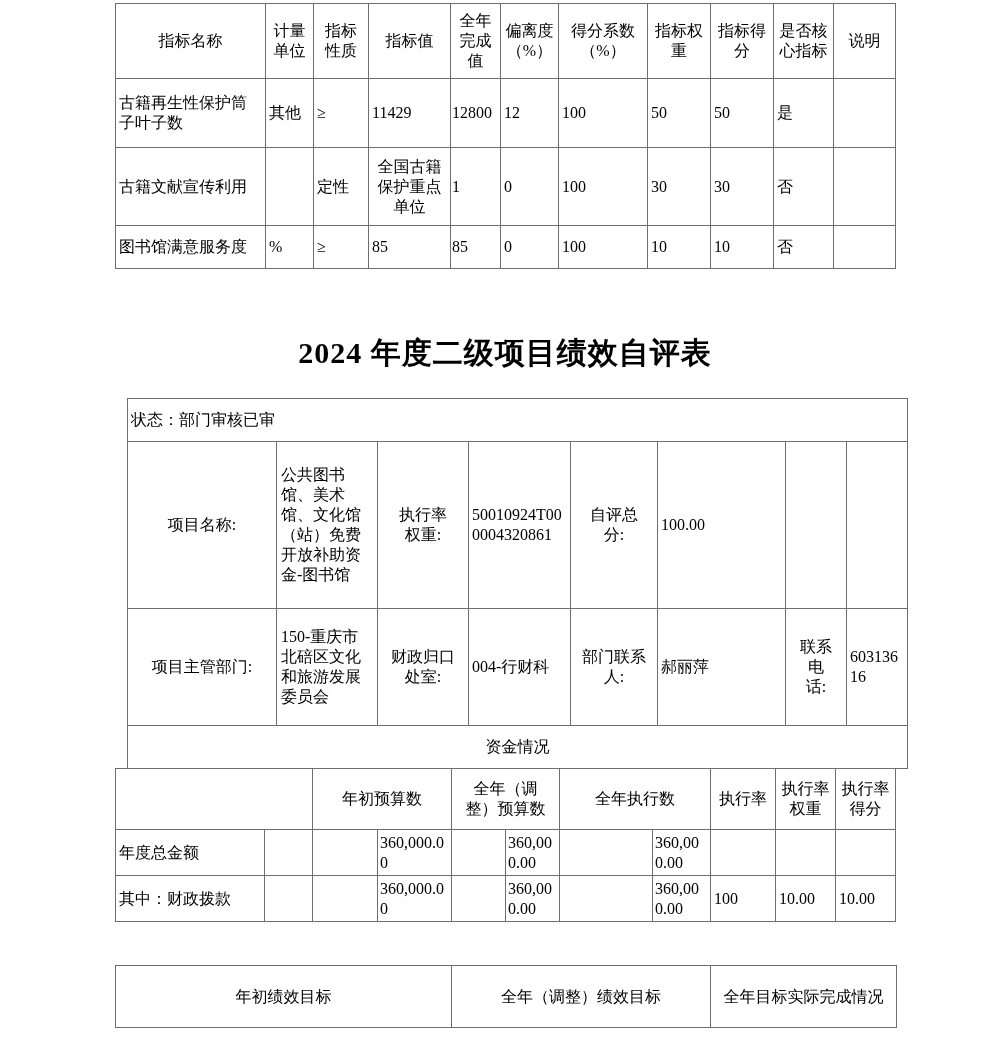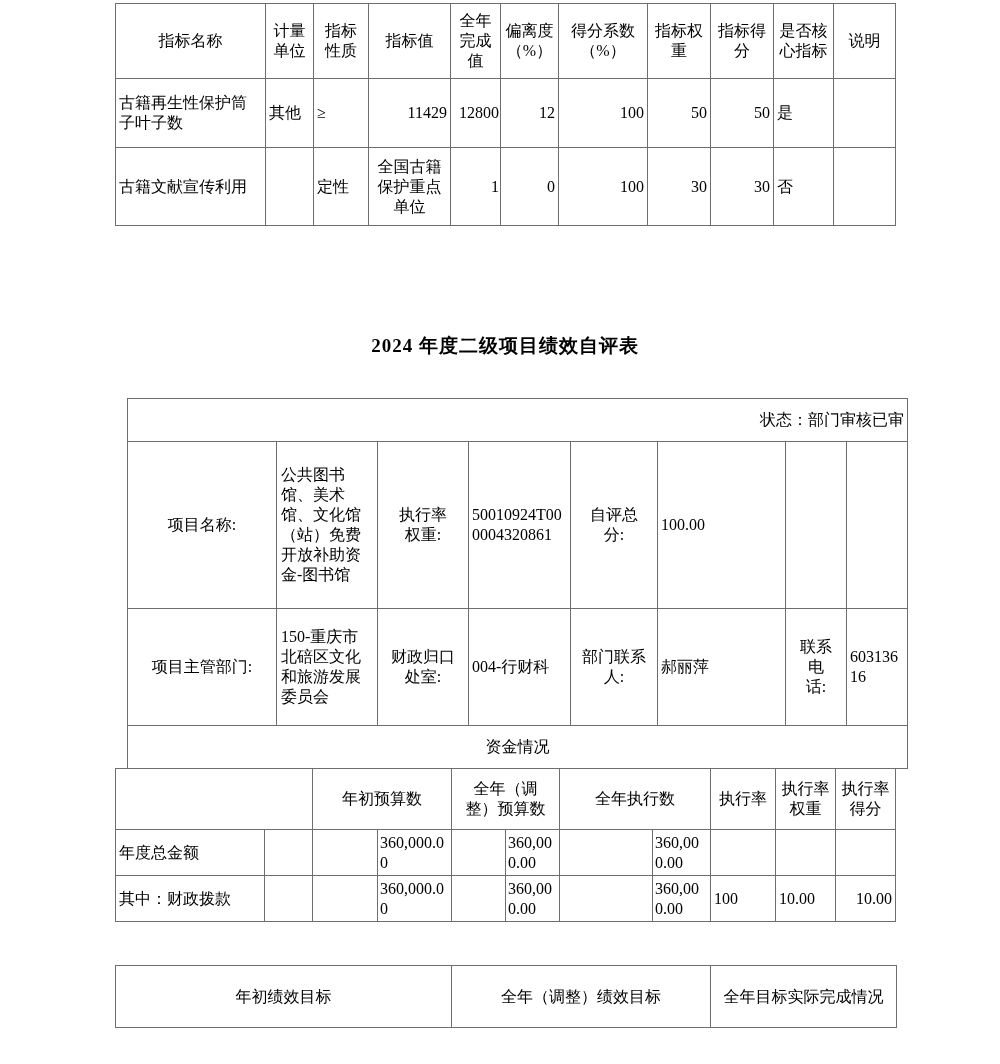--- a/index.html
+++ b/index.html
@@ -18,7 +18,7 @@
     word-wrap:break-word;
   }
   .ctr{text-align:center;}
-  .rt{text-align:right;}
+  .rt{}
   .lt{text-align:left;}
   .brk{word-break:break-all;}
   .p8{padding:2px 8px;}

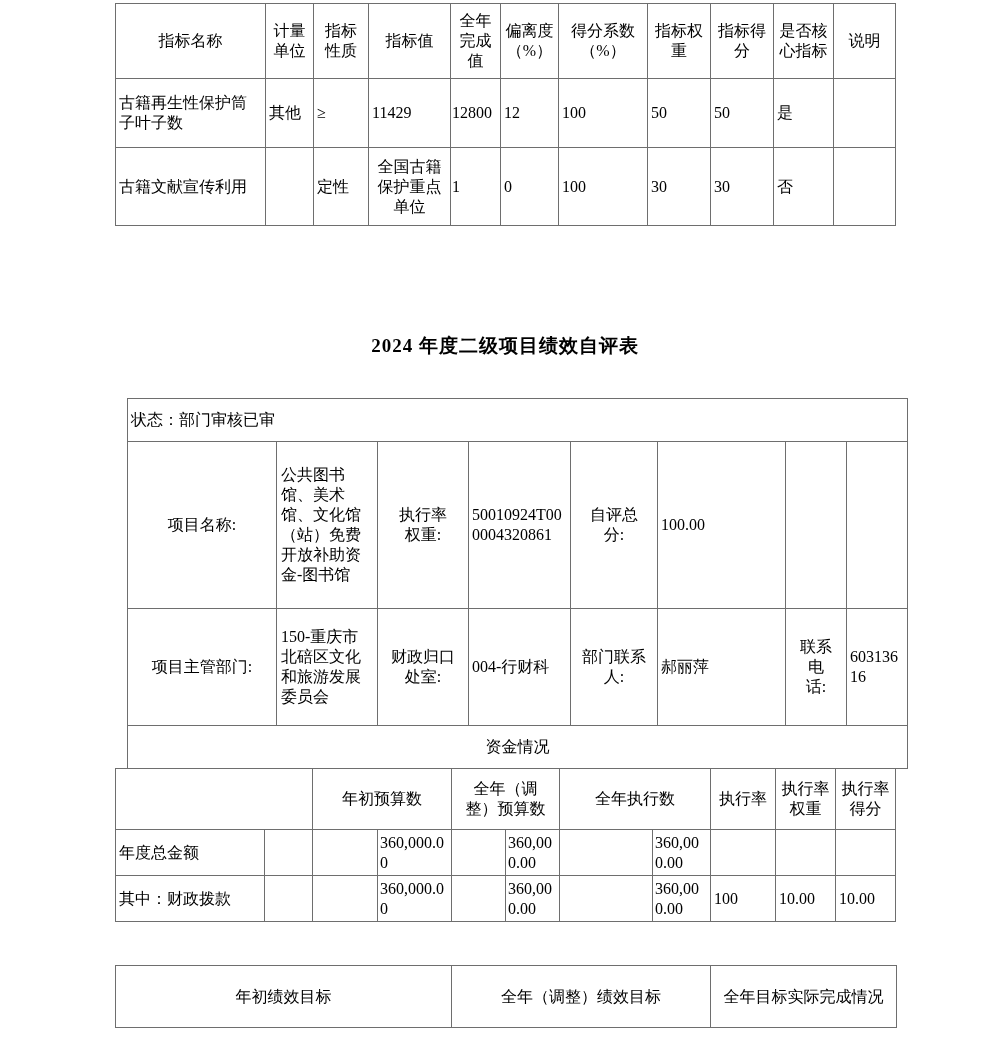--- a/index.html
+++ b/index.html
@@ -90,6 +90,19 @@
       <td class="lt">否</td>
       <td></td>
     </tr>
+    <tr style="height:43px">
+      <td class="lt" style="padding:2px 4px 2px 3px">图书馆满意服务度</td>
+      <td class="lt">%</td>
+      <td class="lt">≥</td>
+      <td class="rt">85</td>
+      <td class="rt" style="padding:2px 1px">85</td>
+      <td class="rt">0</td>
+      <td class="rt">100</td>
+      <td class="rt">10</td>
+      <td class="rt">10</td>
+      <td class="lt">否</td>
+      <td></td>
+    </tr>
   </tbody>
     </table>
 

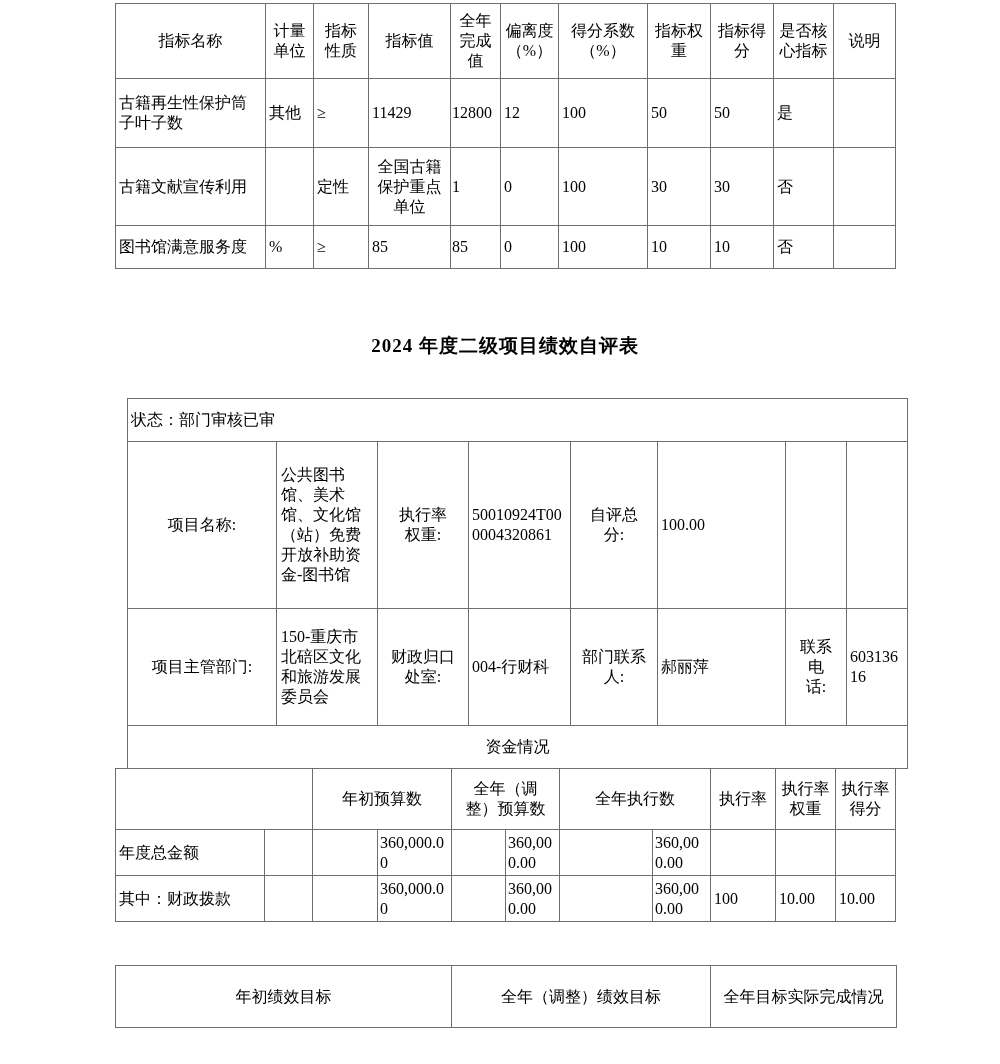--- a/index.html
+++ b/index.html
@@ -27,7 +27,7 @@
   .p14{padding:2px 14px;}
   .title{
     position:absolute;left:115px;top:333px;width:780px;
-    text-align:center;font-size:19px;font-weight:bold;
+    text-align:center;font-size:30px;font-weight:bold;
     letter-spacing:1px;
   }
 </style>

